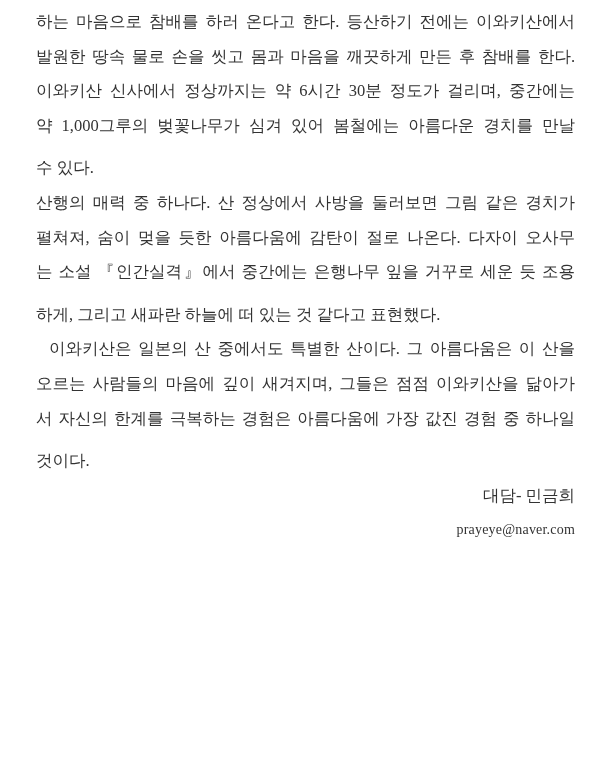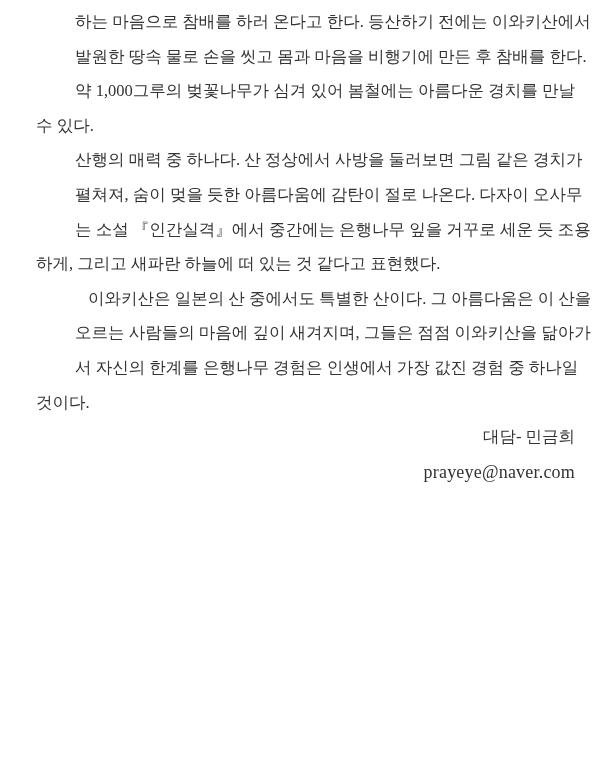--- a/index.html
+++ b/index.html
@@ -30,7 +30,6 @@
   .line.fill {
     text-align: justify;
     text-align-last: justify;
-    margin-left: 39px;
   }
   .line.left {
     text-align: right;

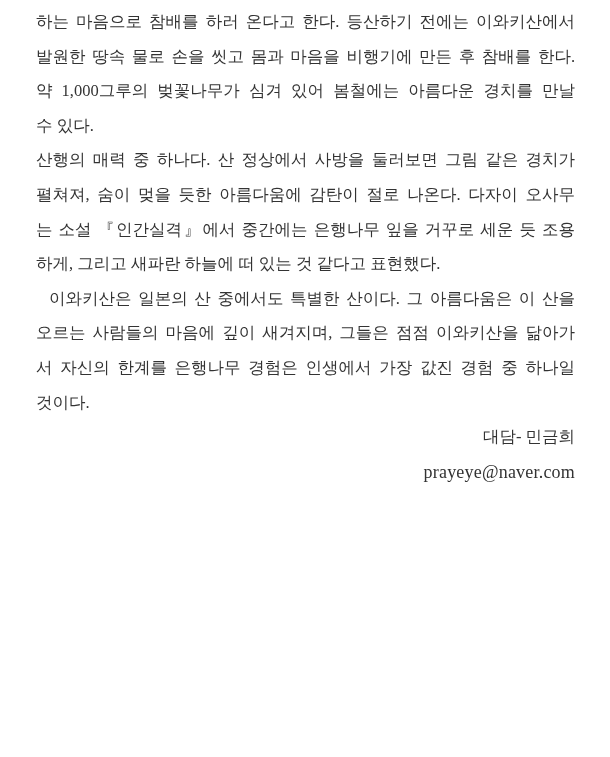--- a/index.html
+++ b/index.html
@@ -54,7 +54,7 @@
   <div id="article-body">
       <div>
         <div class="line fill">하는 마음으로 참배를 하러 온다고 한다. 등산하기 전에는 이와키산에서</div>
-        <div class="line fill">발원한 땅속 물로 손을 씻고 몸과 마음을 비행기에 만든 후 참배를 한다.</div>
+        <div class="line fill">발원한 땅속 물로 손을 씻고 몸과 마음을 깨끗하게 만든 후 참배를 한다.</div>
         <div class="line fill">약 1,000그루의 벚꽃나무가 심겨 있어 봄철에는 아름다운 경치를 만날</div>
         <div class="line left">수 있다.</div>
       </div>

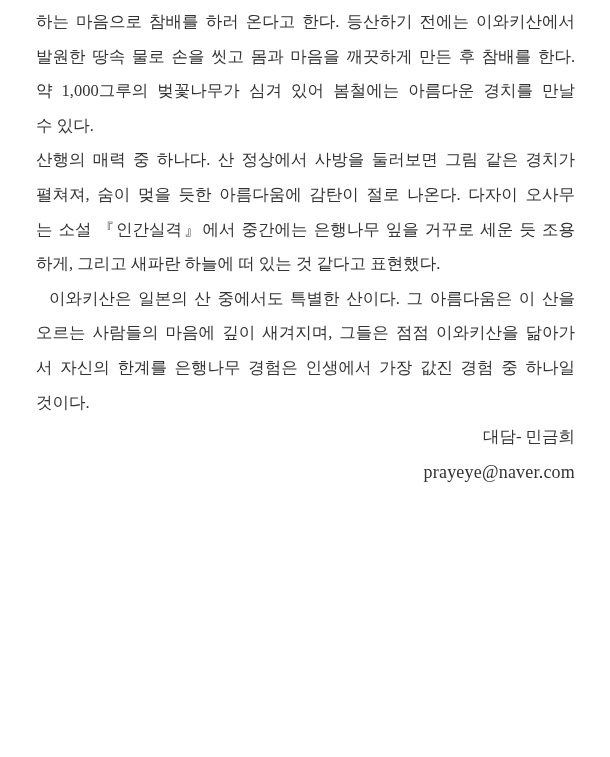--- a/index.html
+++ b/index.html
@@ -55,6 +55,7 @@
       <div>
         <div class="line fill">하는 마음으로 참배를 하러 온다고 한다. 등산하기 전에는 이와키산에서</div>
         <div class="line fill">발원한 땅속 물로 손을 씻고 몸과 마음을 깨끗하게 만든 후 참배를 한다.</div>
+        <div class="line fill">이와키산 신사에서 정상까지는 약 6시간 30분 정도가 걸리며, 중간에는</div>
         <div class="line fill">약 1,000그루의 벚꽃나무가 심겨 있어 봄철에는 아름다운 경치를 만날</div>
         <div class="line left">수 있다.</div>
       </div>

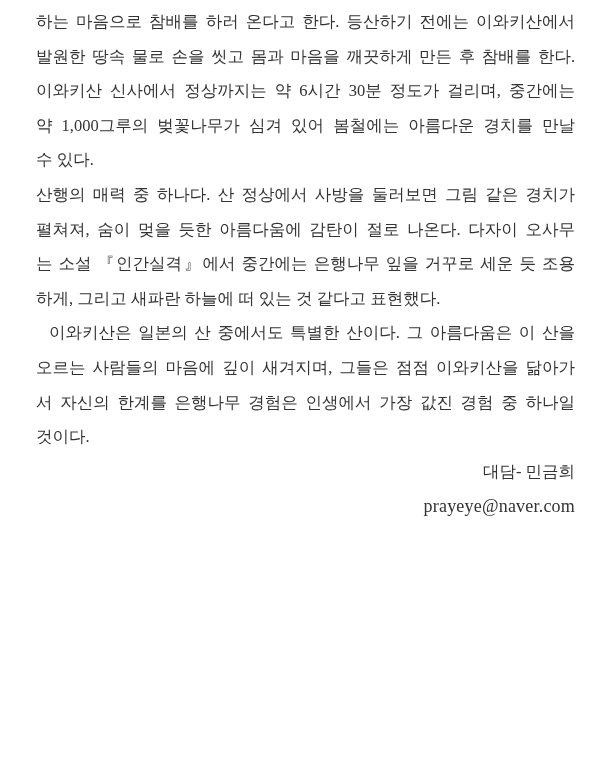--- a/index.html
+++ b/index.html
@@ -34,6 +34,7 @@
   .line.left {
     text-align: right;
     text-align-last: left;
+    margin-top: 8px;
   }
   .line.right {
     text-align: left;

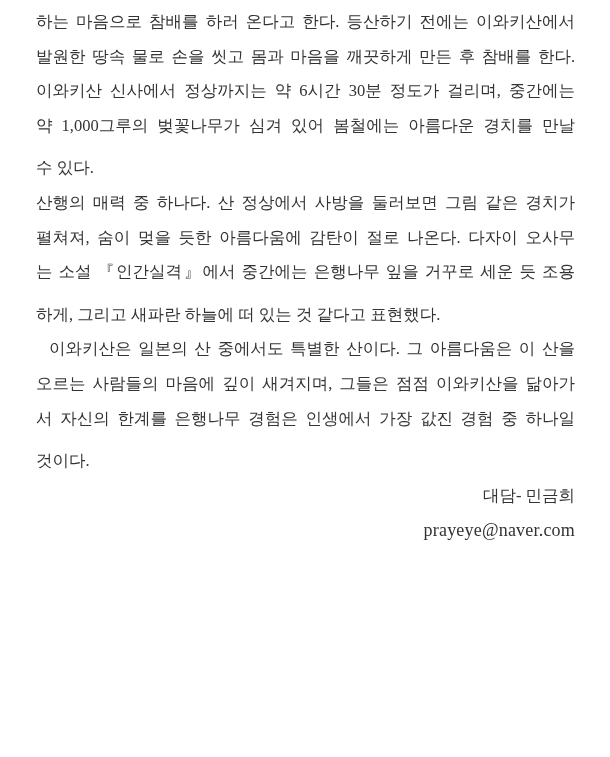--- a/index.html
+++ b/index.html
@@ -69,7 +69,7 @@
       <div>
         <div class="line fill indent">이와키산은 일본의 산 중에서도 특별한 산이다. 그 아름다움은 이 산을</div>
         <div class="line fill">오르는 사람들의 마음에 깊이 새겨지며, 그들은 점점 이와키산을 닮아가</div>
-        <div class="line fill">서 자신의 한계를 은행나무 경험은 인생에서 가장 값진 경험 중 하나일</div>
+        <div class="line fill">서 자신의 한계를 극복하는 경험은 아름다움에 가장 값진 경험 중 하나일</div>
         <div class="line left">것이다.</div>
       </div>
     </div>

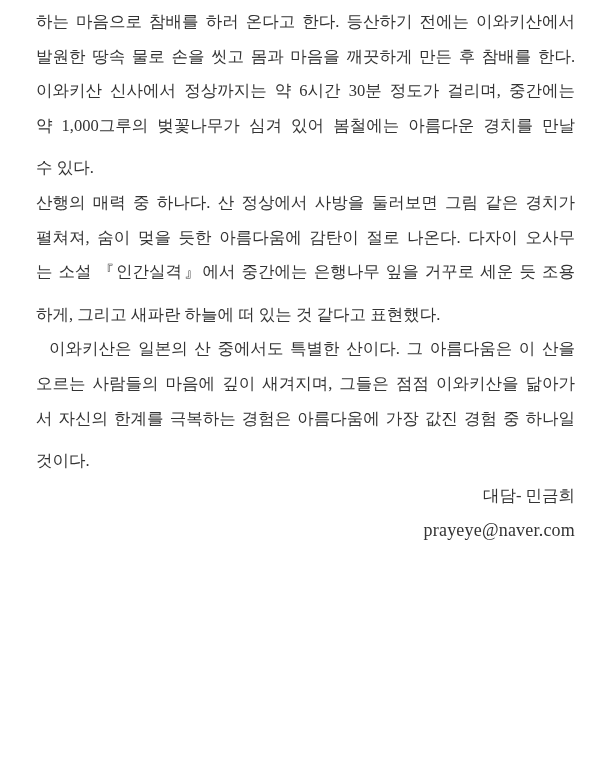--- a/index.html
+++ b/index.html
@@ -44,7 +44,7 @@
     text-indent: 13px;
   }
   .line.email {
-    font-size: 18px;
+    font-size: 14px;
     letter-spacing: 0.2px;
   }
 </style>

